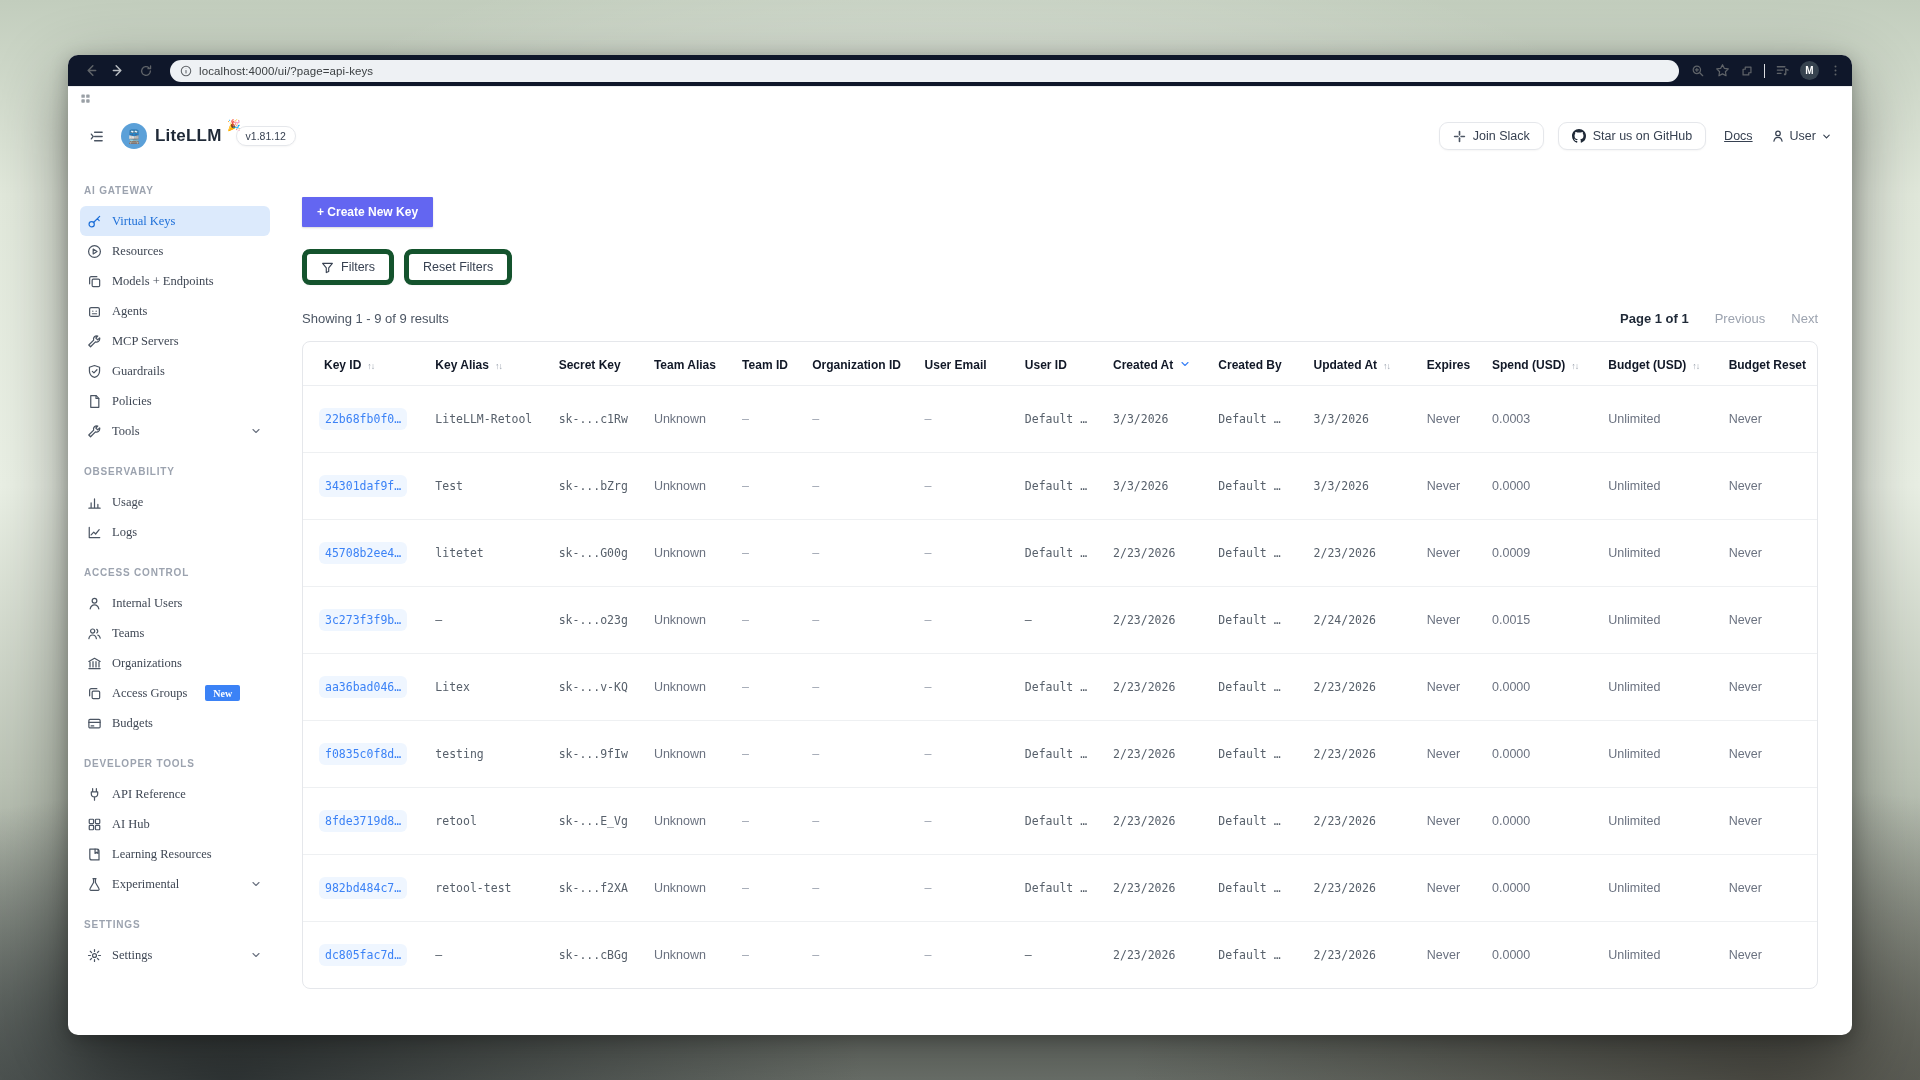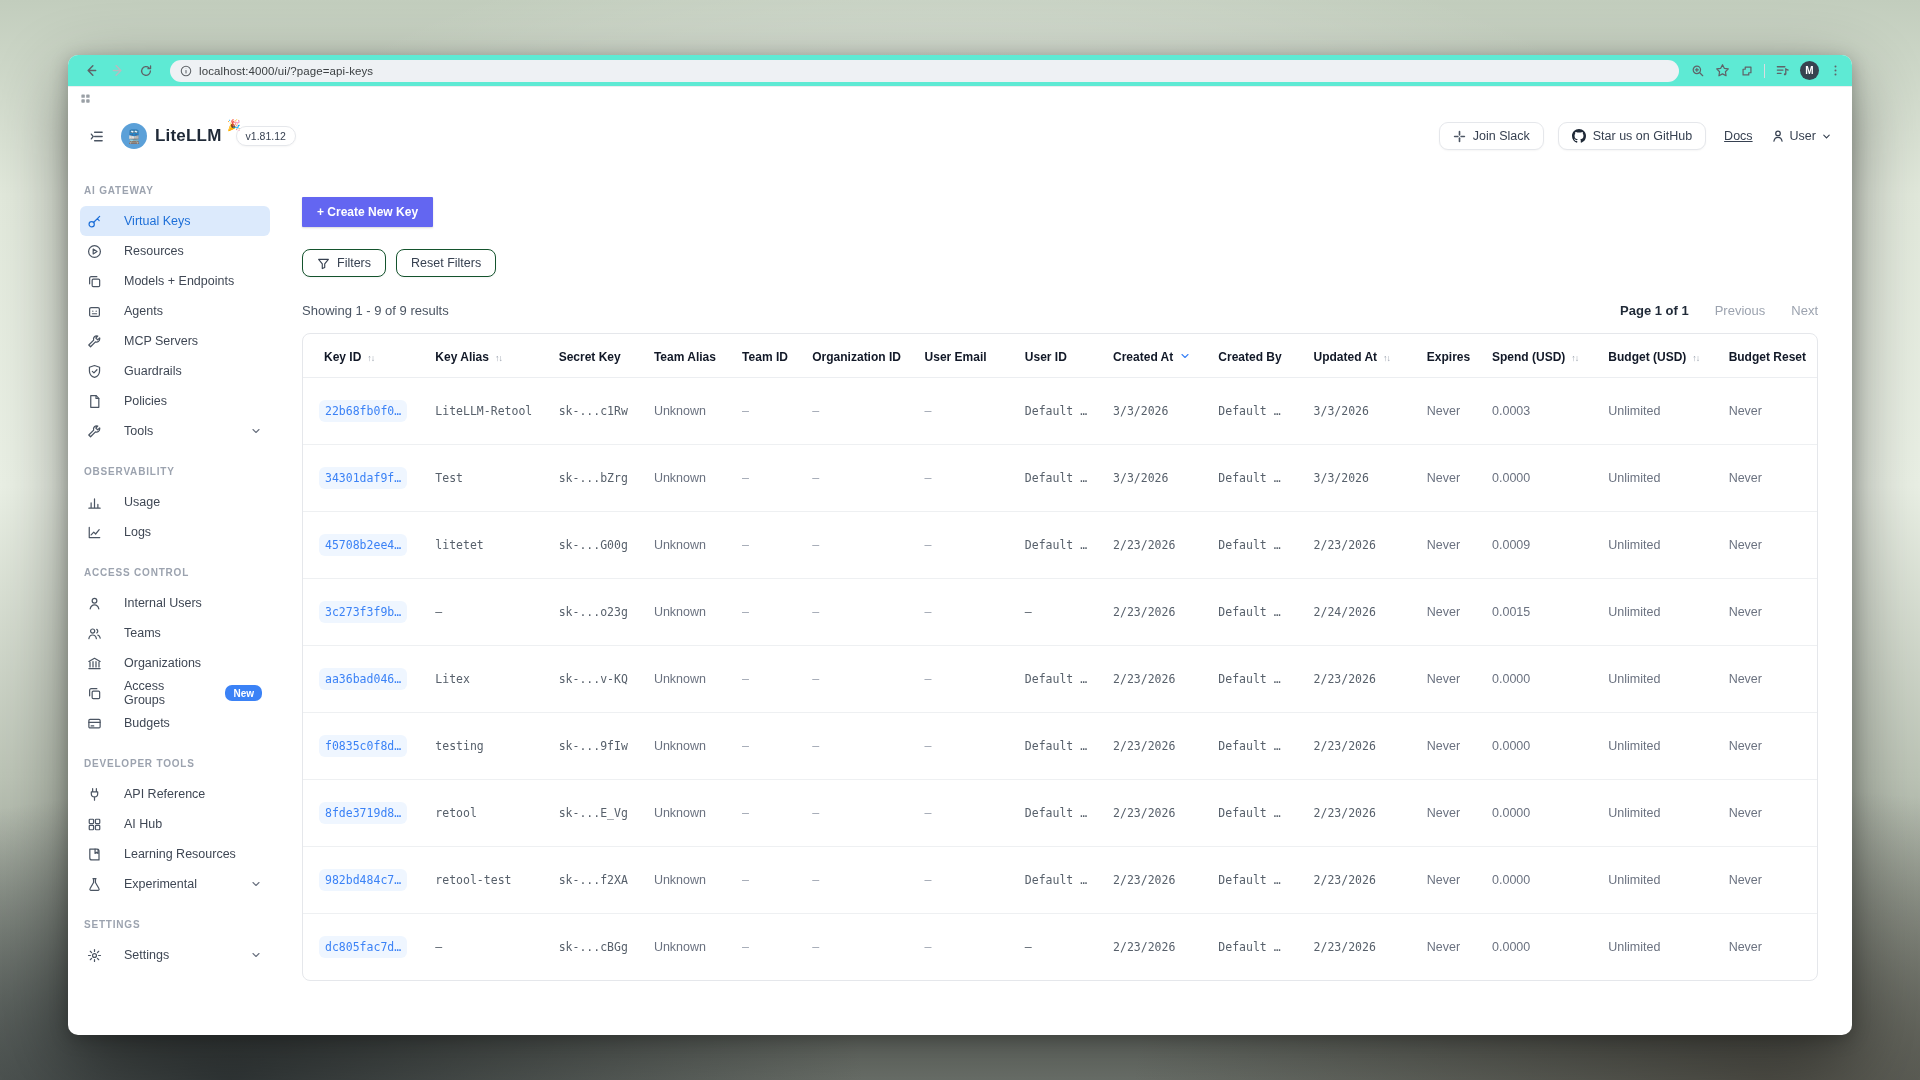--- a/index.html
+++ b/index.html
@@ -19,7 +19,7 @@
     box-shadow:0 25px 70px rgba(0,0,0,.45), 0 4px 18px rgba(0,0,0,.25);
   }
   
-  .btoolbar { height:32px; background:#5eead4; display:flex; align-items:center; padding:0 10px; gap:4px; border-bottom:1px solid #eceef0;}
+  .btoolbar { height:32px; background:#0f172a; display:flex; align-items:center; padding:0 10px; gap:4px; border-bottom:1px solid #eceef0;}
   .nav-btn { width:24px; height:24px; display:flex; align-items:center; justify-content:center; color:#5f6368; border-radius:50%; flex:none;}
   .nav-btn.dim { color:#b8bcc0; }
   .urlbar { flex:1; height:22px; background:#eef1f4; border-radius:11px; margin:0 8px; display:flex; align-items:center; padding:0 10px; gap:7px; }

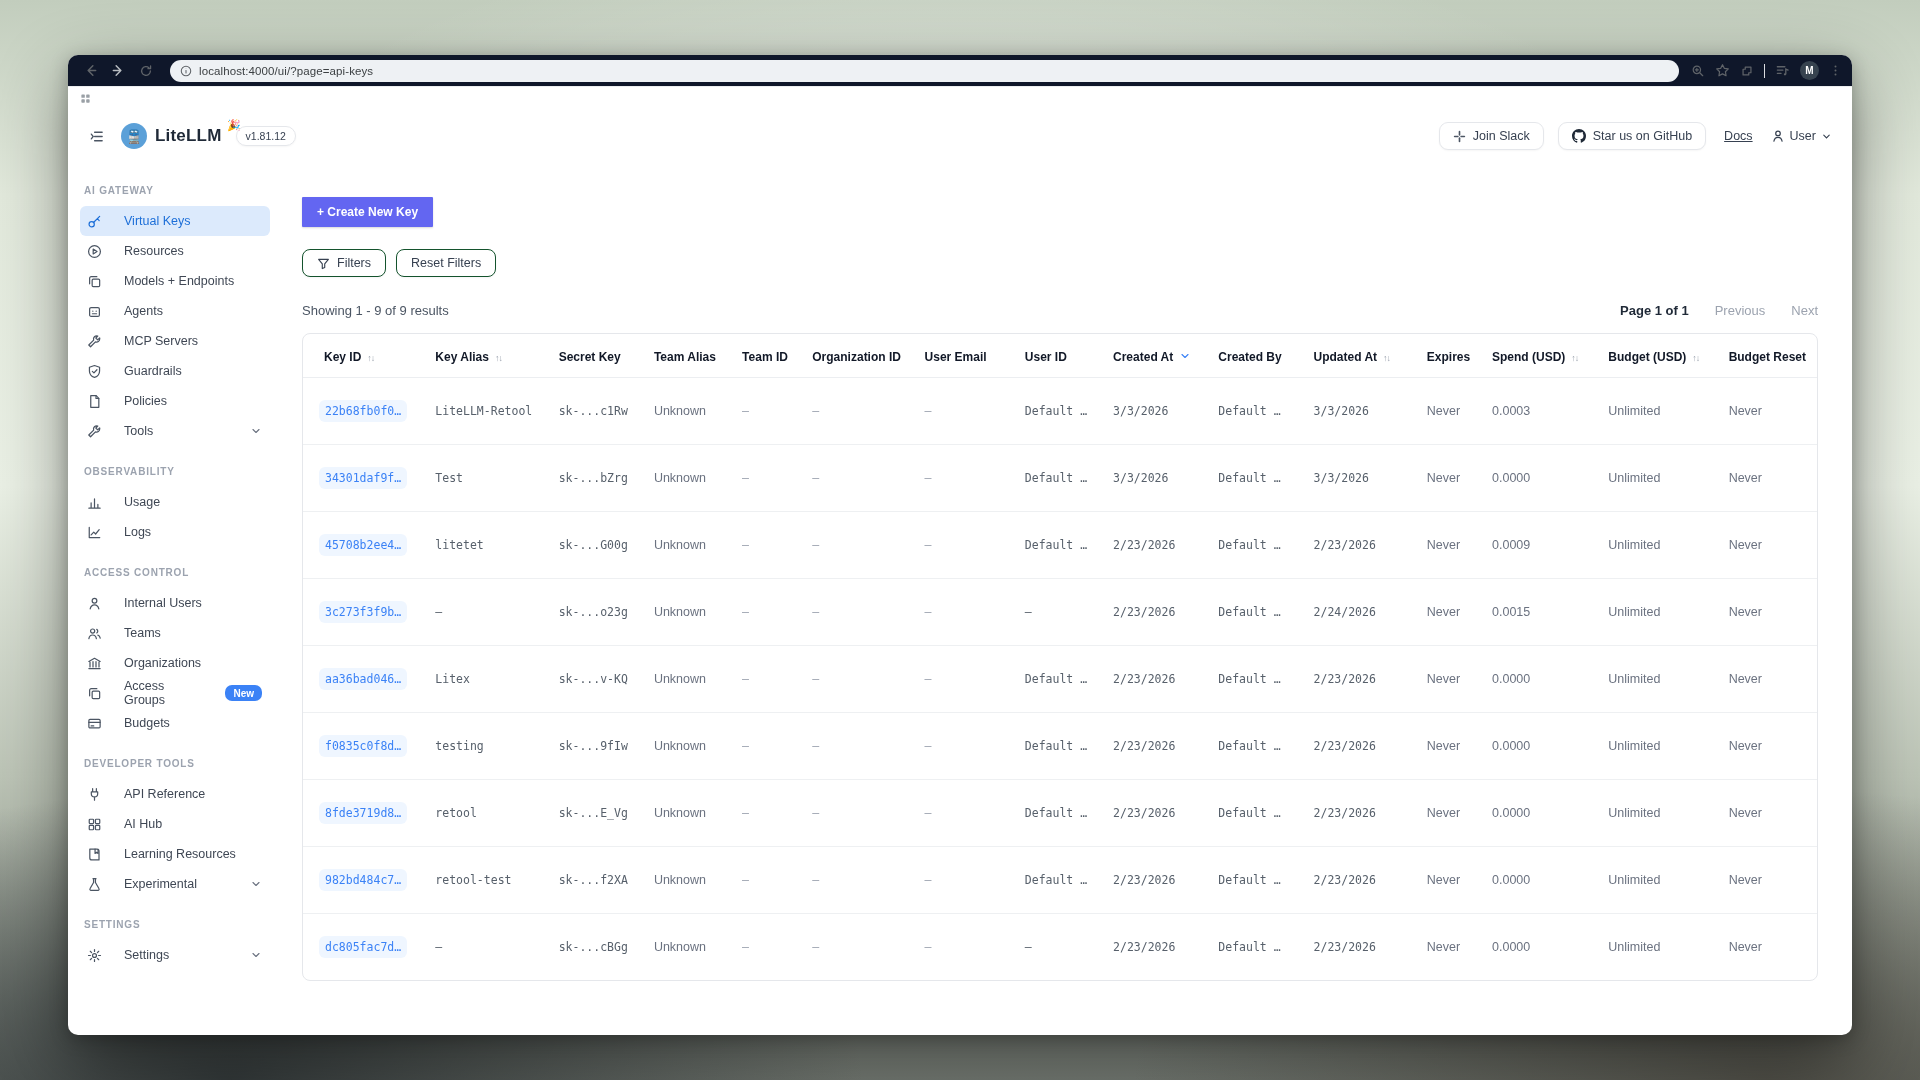--- a/index.html
+++ b/index.html
@@ -45,7 +45,7 @@
   .sidebar { width:212px; flex:none; padding:18px 10px 0 12px; overflow:hidden; }
   .side-section-label { font-size:10px; letter-spacing:.8px; color:#9ca3af; font-weight:600; margin:20px 0 10px 4px; }
   .side-section-label:first-child { margin-top:4px; }
-  .side-item { display:flex; align-items:center; gap:22px; height:30px; padding:0 8px 0 6px; border-radius:6px; font-size:12.5px; color:#3f4754; cursor:pointer; }
+  .side-item { display:flex; align-items:center; gap:10px; height:30px; padding:0 8px 0 6px; border-radius:6px; font-size:12.5px; color:#3f4754; cursor:pointer;font-family:Liberation Serif, serif; }
   .side-item .s-ic { display:flex; color:#4b5563; width:16px; justify-content:center; flex:none; }
   .side-item.active { background:#dceafc; color:#1d6fd8; }
   .side-item.active .s-ic { color:#1d6fd8; }

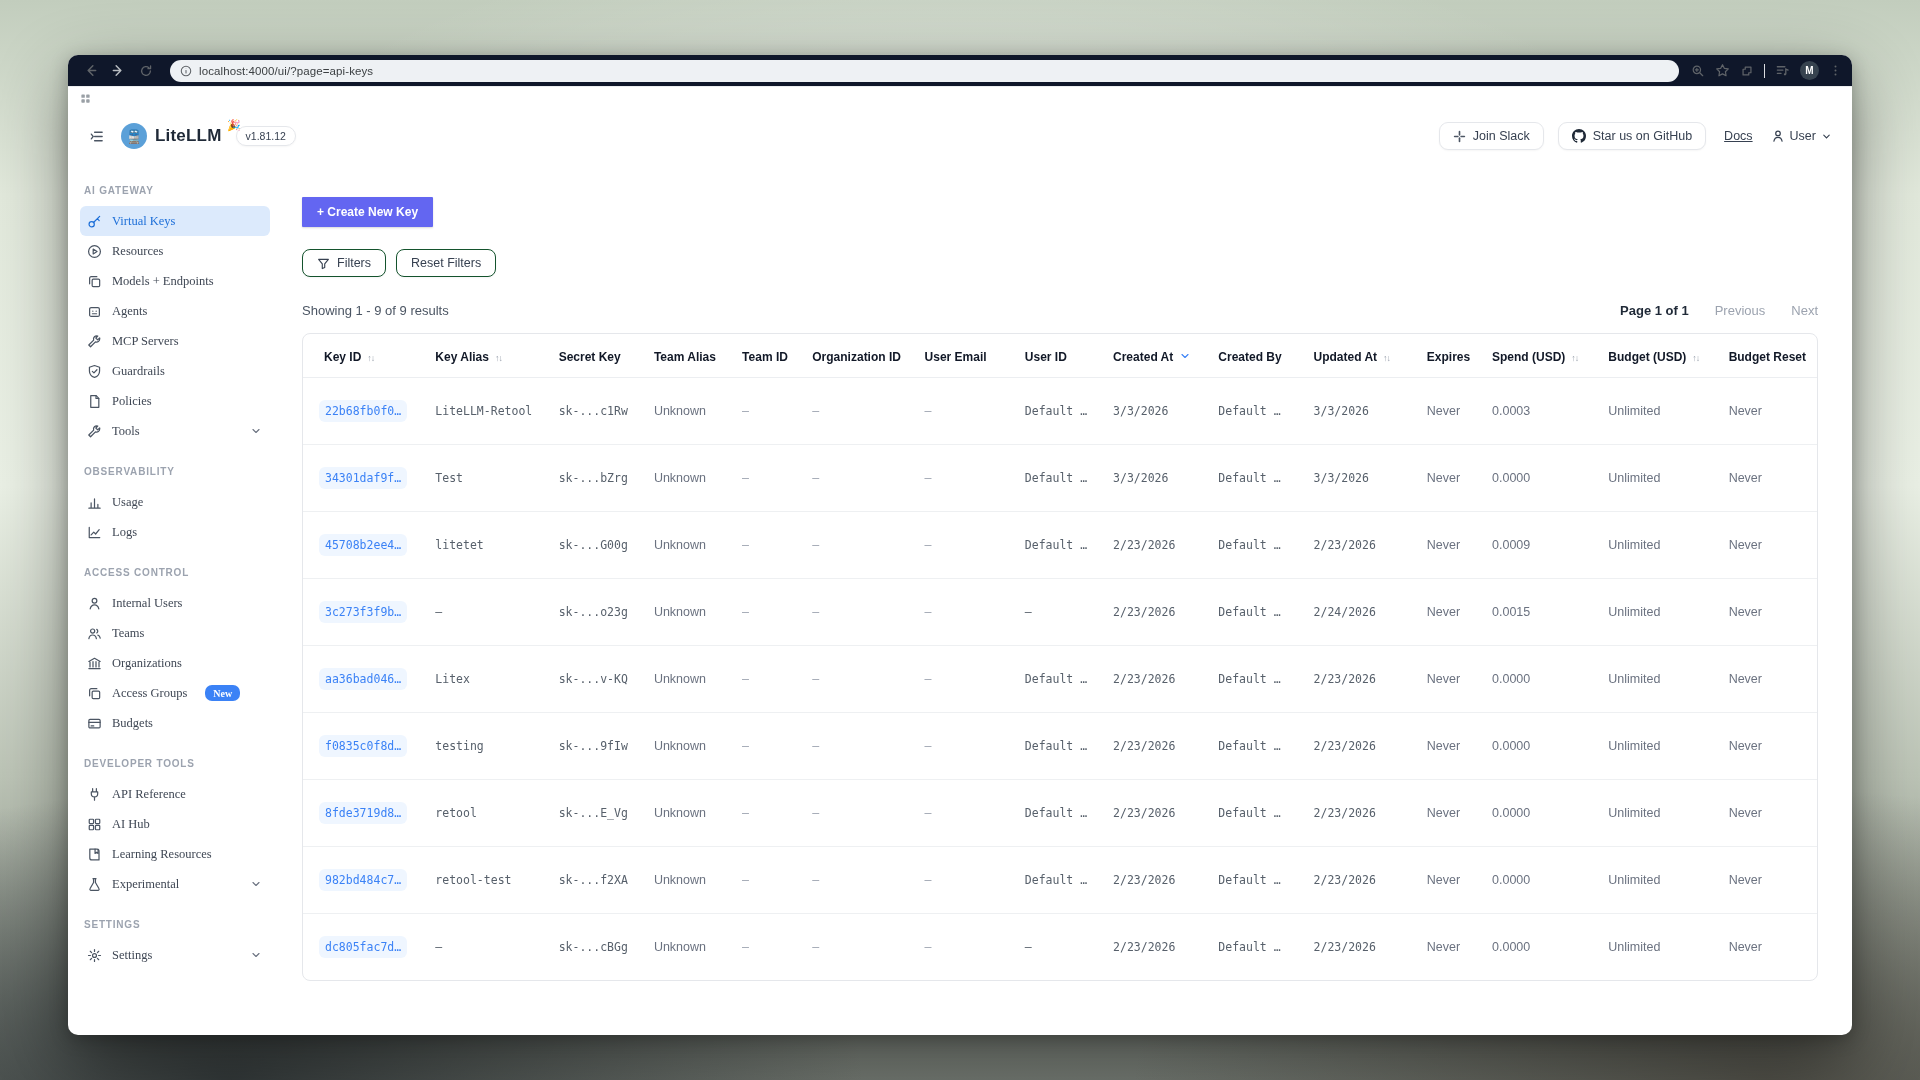--- a/index.html
+++ b/index.html
@@ -55,7 +55,7 @@
   .main { flex:1; padding:34px 34px 0 22px; overflow:hidden; }
   .create-btn { background:#6366f1; color:#fff; border:none; border-radius:1px; font-size:12px; font-weight:600; padding:8px 15px; cursor:pointer; font-family:inherit; box-shadow:0 1px 2px rgba(0,0,0,.15); }
   .filter-row { margin-top:22px; display:flex; gap:10px; }
-  .ghost-btn { display:flex; align-items:center; gap:7px; background:#fff; border:1px solid #14532d; border-radius:8px; padding:6px 14px; font-size:12.5px; color:#374151; cursor:pointer; font-family:inherit; box-shadow:0 1px 2px rgba(0,0,0,.04); }
+  .ghost-btn { display:flex; align-items:center; gap:7px; background:#fff; border:5px solid #14532d; border-radius:8px; padding:6px 14px; font-size:12.5px; color:#374151; cursor:pointer; font-family:inherit; box-shadow:0 1px 2px rgba(0,0,0,.04); }
   .results-row { margin-top:26px; display:flex; align-items:center; }
   .showing { font-size:13px; color:#4b5563; }
   .pager { margin-left:auto; display:flex; align-items:center; gap:26px; }

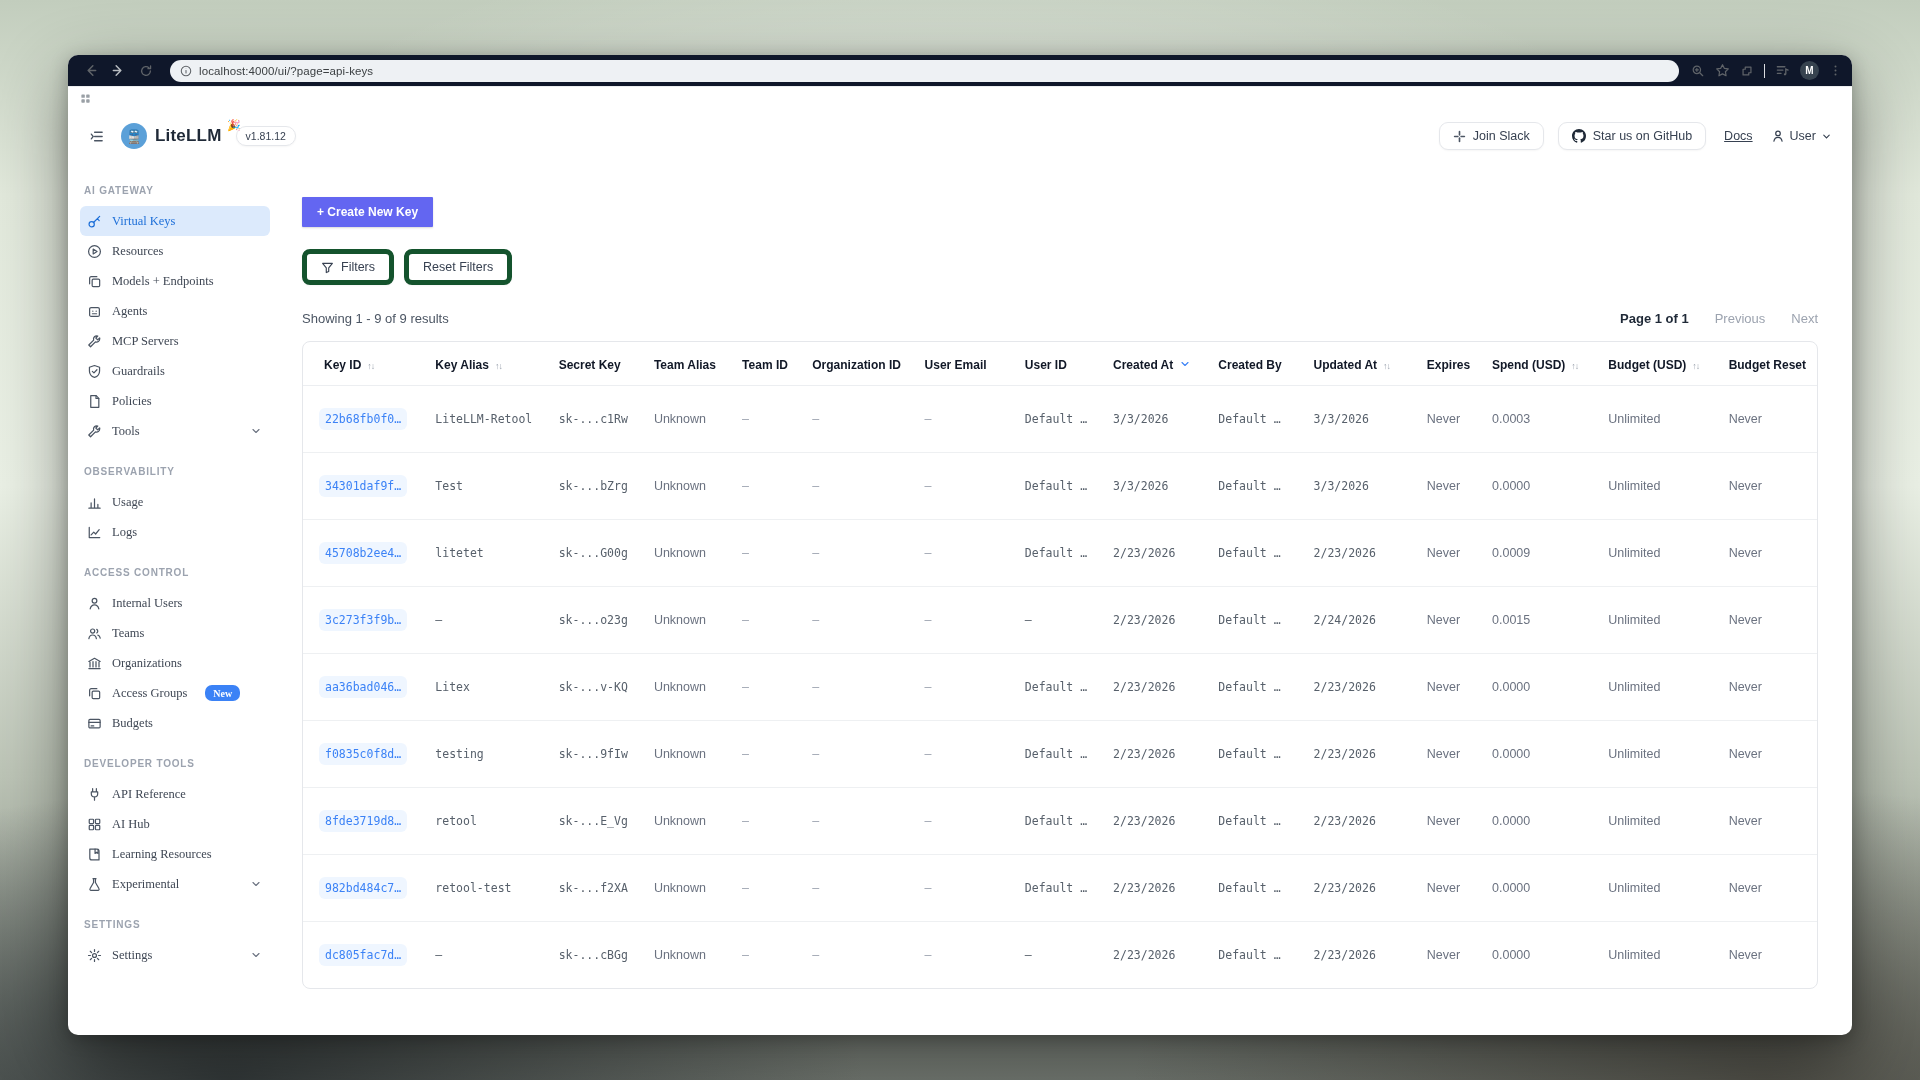--- a/index.html
+++ b/index.html
@@ -50,7 +50,7 @@
   .side-item.active { background:#dceafc; color:#1d6fd8; }
   .side-item.active .s-ic { color:#1d6fd8; }
   .side-item .chev { margin-left:auto; color:#6b7280; display:flex; }
-  .badge-new { margin-left:8px; background:#3b82f6; color:#fff; font-size:10px; font-weight:600; border-radius:7px; padding:2.5px 8px; }
+  .badge-new { margin-left:8px; background:#3b82f6; color:#fff; font-size:10px; font-weight:600; border-radius:2px; padding:2.5px 8px; }
   
   .main { flex:1; padding:34px 34px 0 22px; overflow:hidden; }
   .create-btn { background:#6366f1; color:#fff; border:none; border-radius:1px; font-size:12px; font-weight:600; padding:8px 15px; cursor:pointer; font-family:inherit; box-shadow:0 1px 2px rgba(0,0,0,.15); }

